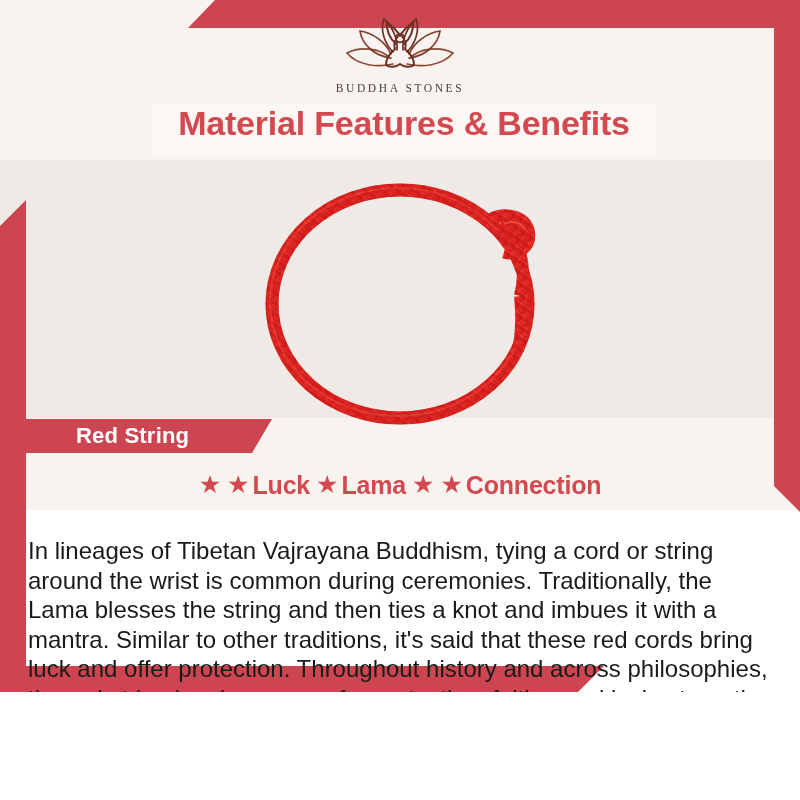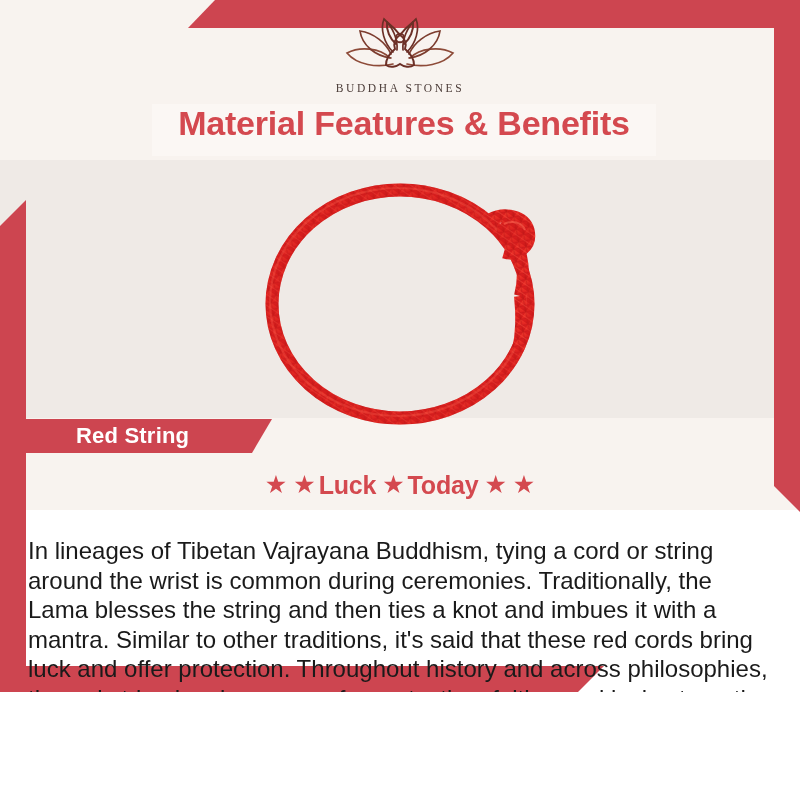--- a/index.html
+++ b/index.html
@@ -265,7 +265,7 @@
     </div>
     <div class="benefit">
       <span class="benefit-star">★</span>
-      <span class="benefit-label">Today</span>
+      <span class="benefit-label">Lama</span>
     </div>
     <div class="benefit">
       <span class="benefit-star">★</span>

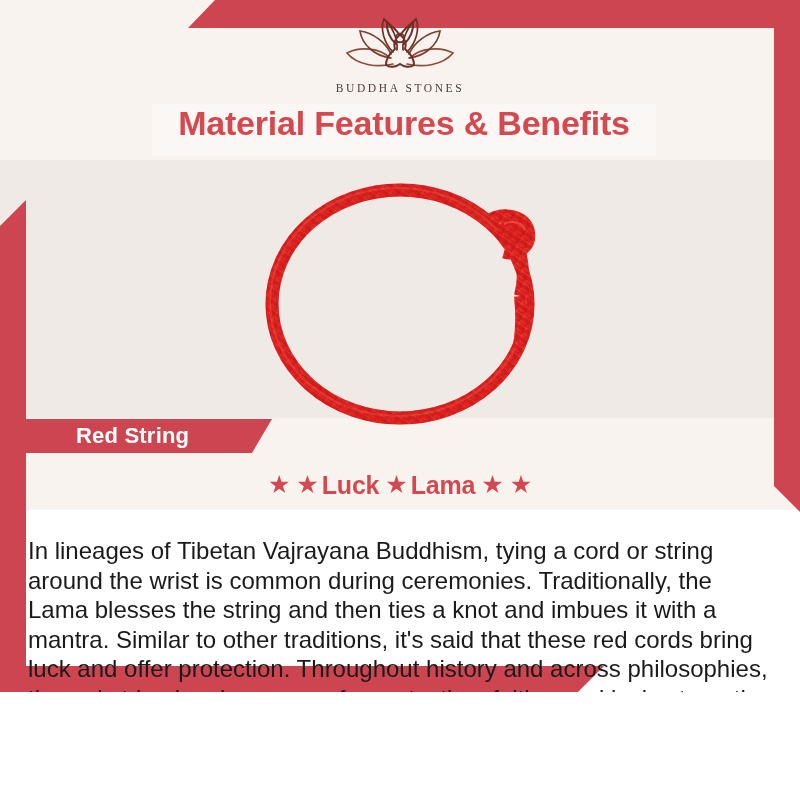--- a/index.html
+++ b/index.html
@@ -272,6 +272,7 @@
     </div>
     <div class="benefit">
       <span class="benefit-star">★</span>
+      <span class="benefit-label">Connection</span>
     </div>
   </div>
 

